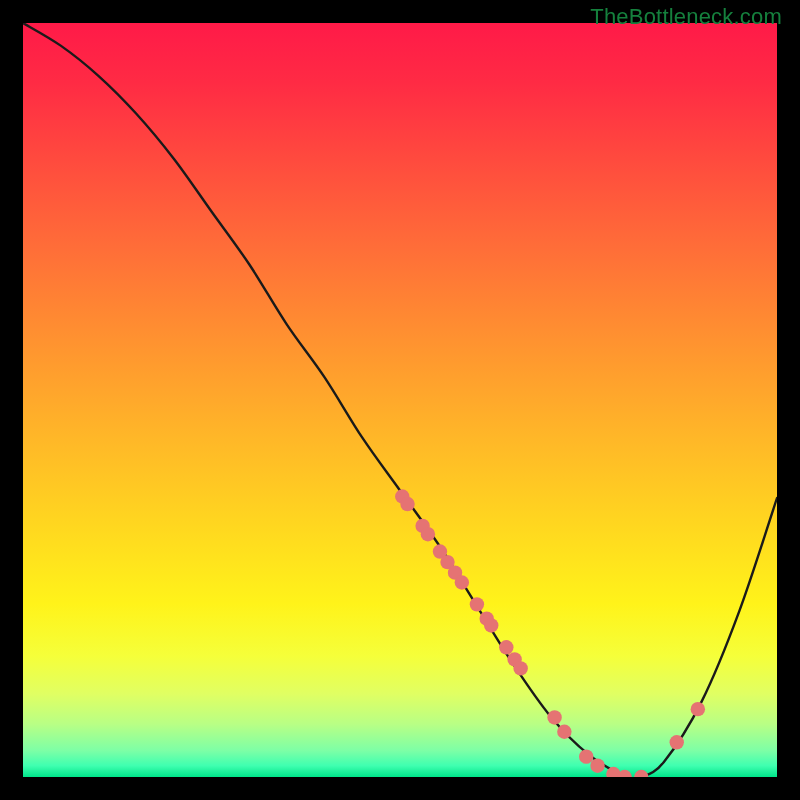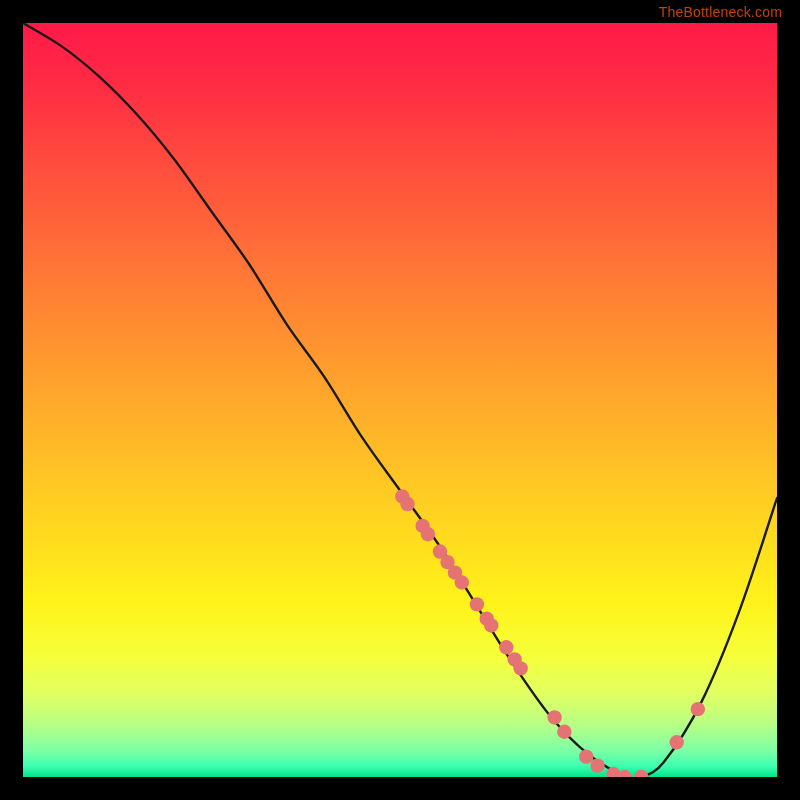--- a/index.html
+++ b/index.html
@@ -20,8 +20,8 @@
     position: absolute;
     top: 4px;
     right: 18px;
-    color: #c2410c;
-    font-size: 14px;
+    color: #15803d;
+    font-size: 22px;
     font-weight: 500;
     z-index: 50;
     letter-spacing: 0.2px;

